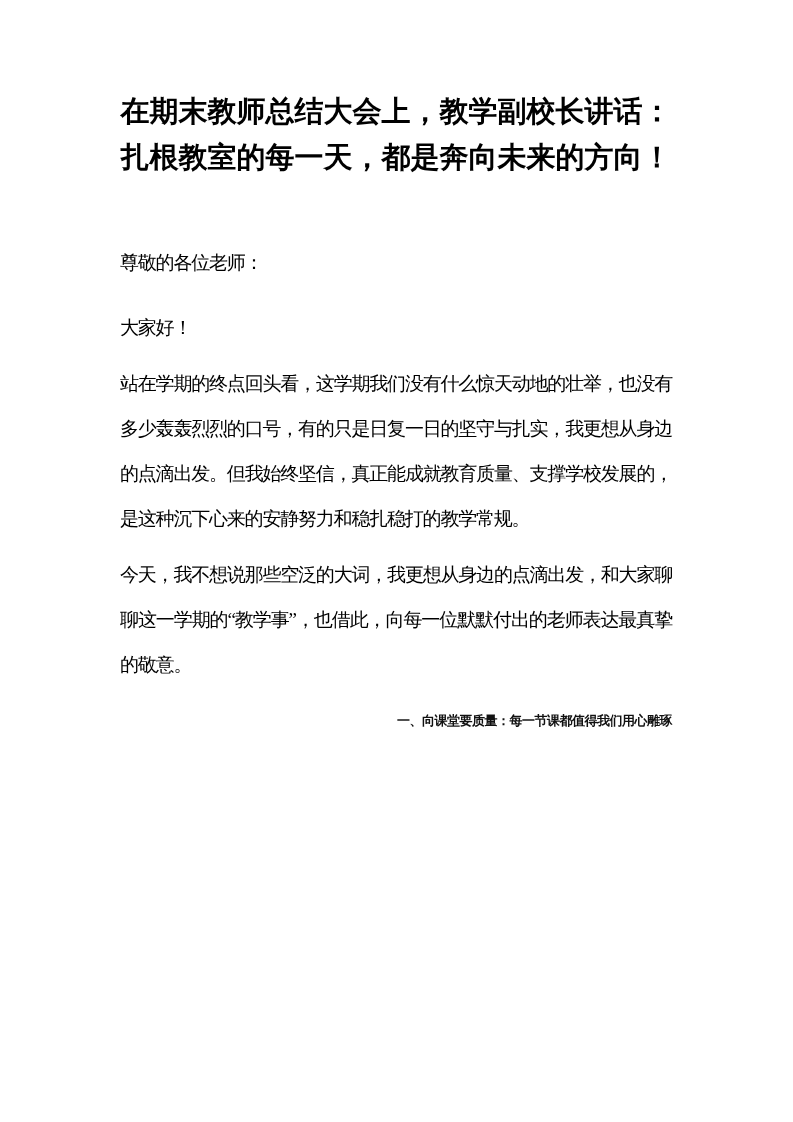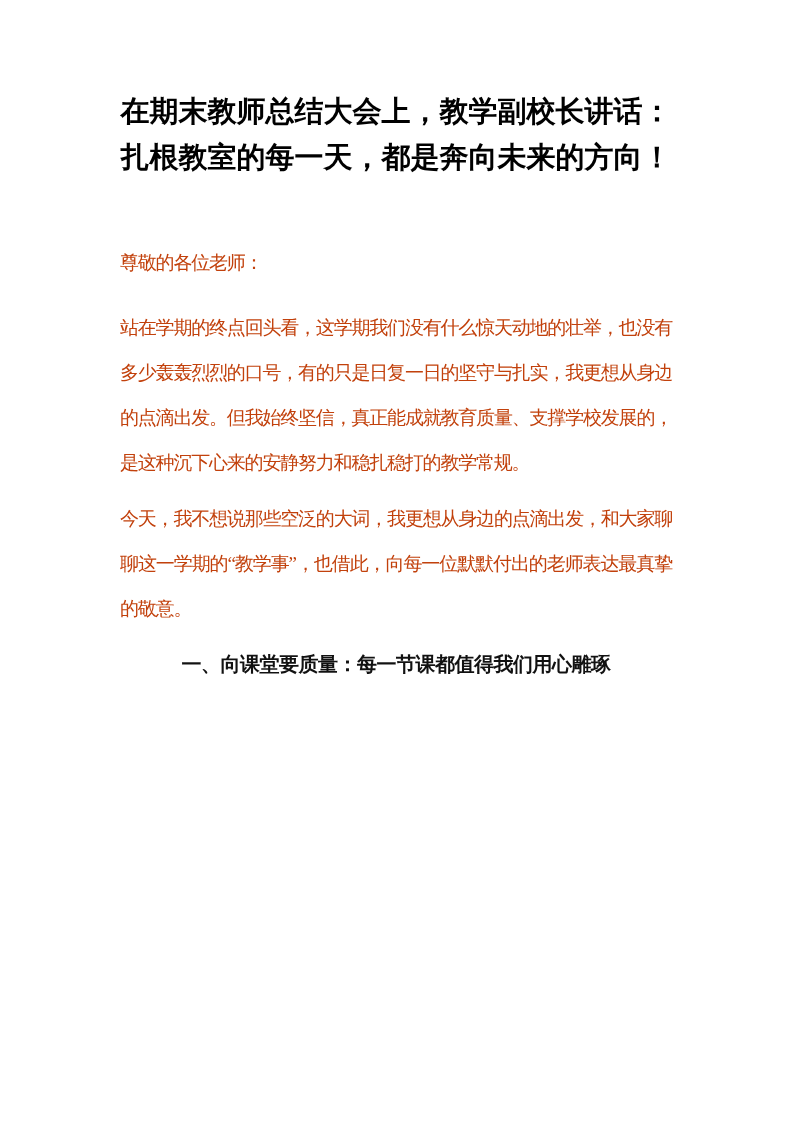--- a/index.html
+++ b/index.html
@@ -38,7 +38,7 @@
     line-height: 45px;
     letter-spacing: -1.2px;
     text-align: justify;
-    color: #c2410c;
+    color: #000000;
     margin: 0 0 11px 0;
   }
 

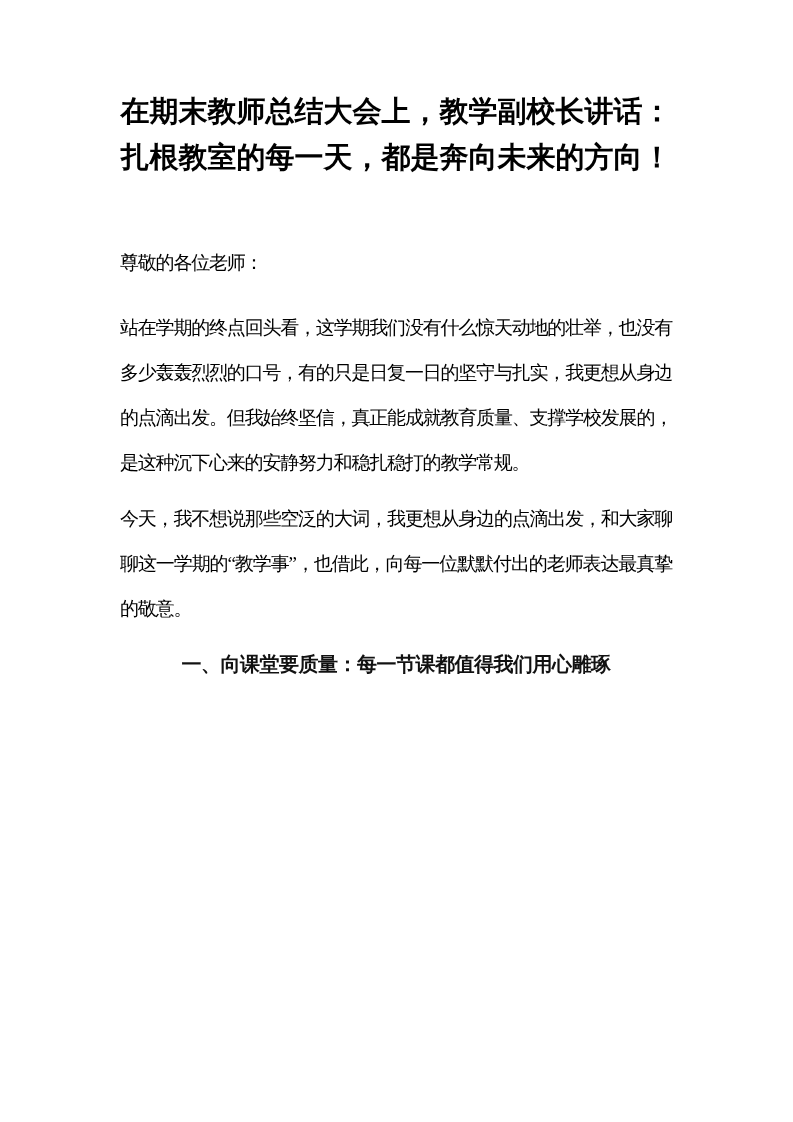--- a/index.html
+++ b/index.html
@@ -67,6 +67,7 @@
 
     <p class="para greeting">尊敬的各位老师：</p>
 
+    <p class="para">大家好！</p>
 
 
     <p class="para">站在学期的终点回头看，这学期我们没有什么惊天动地的壮举，也没有多少轰轰烈烈的口号，有的只是日复一日的坚守与扎实，我更想从身边的点滴出发。但我始终坚信，真正能成就教育质量、支撑学校发展的，是这种沉下心来的安静努力和稳扎稳打的教学常规。</p>

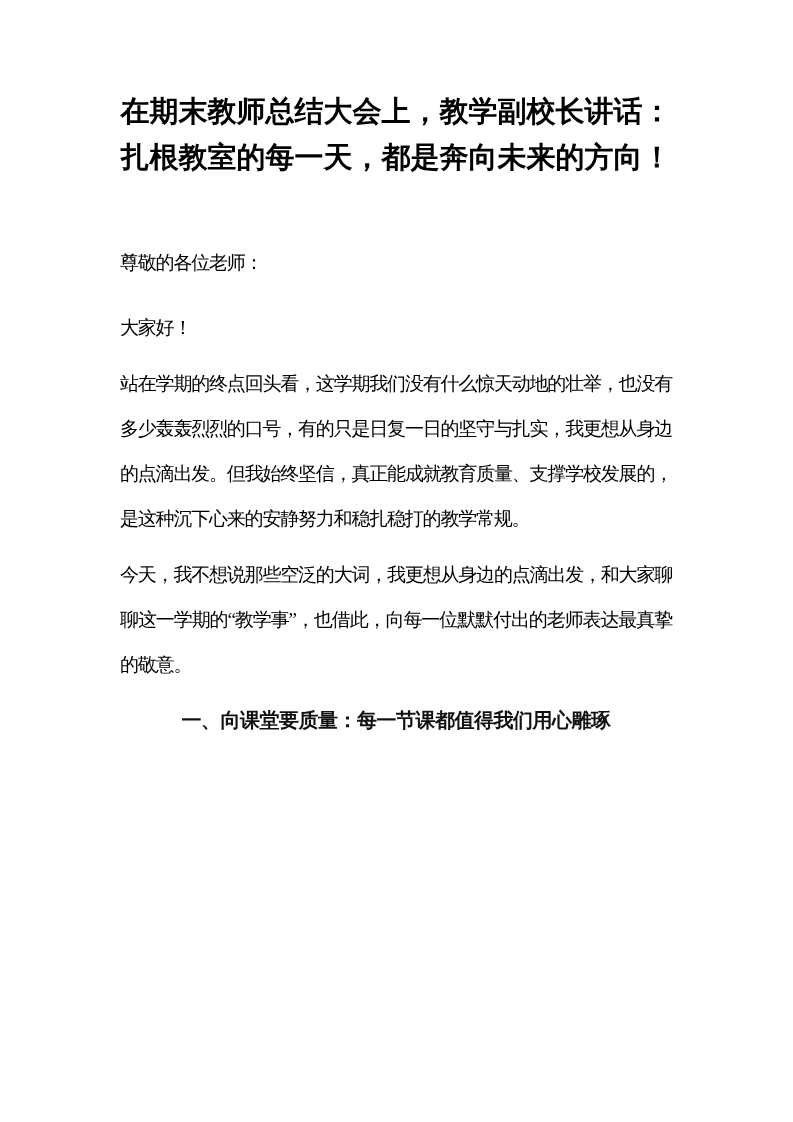--- a/index.html
+++ b/index.html
@@ -49,10 +49,10 @@
   .section-heading {
     font-family: "Liberation Sans", "DejaVu Sans", sans-serif;
     font-weight: bold;
-    font-size: 20px;
+    font-size: 13px;
     line-height: 45px;
     letter-spacing: -0.5px;
-    text-align: center;
+    text-align: right;
     color: #111111;
     margin: 0;
   }

